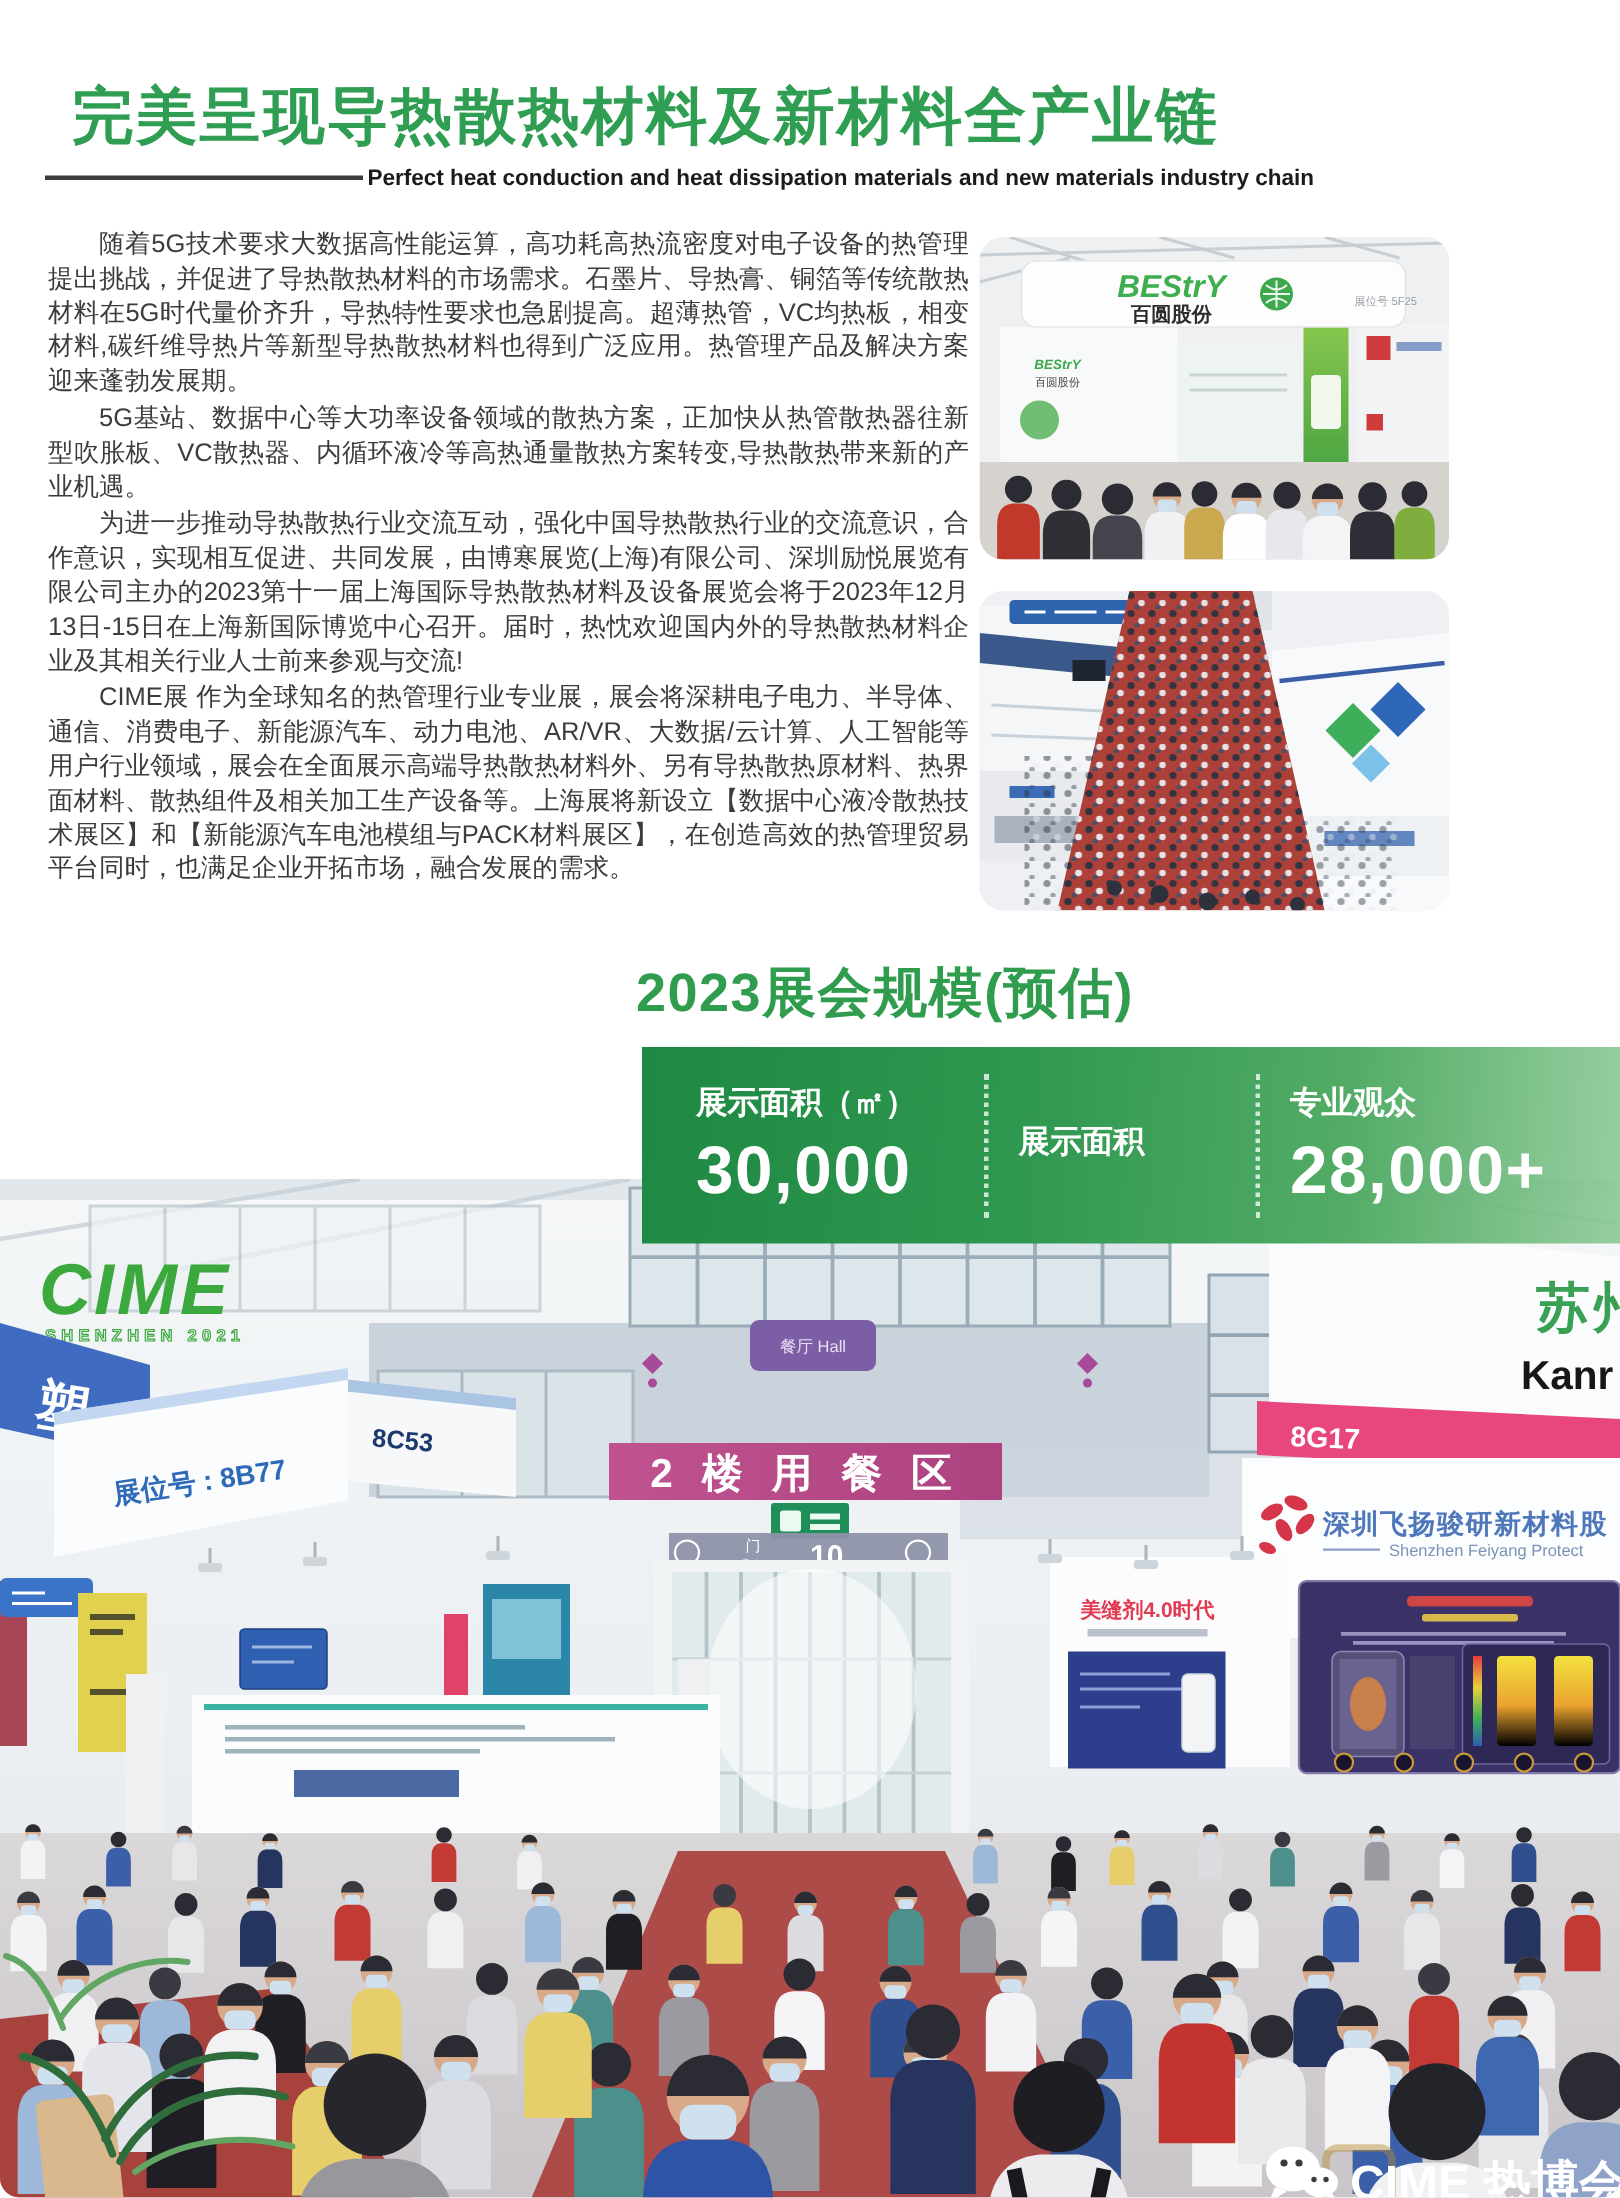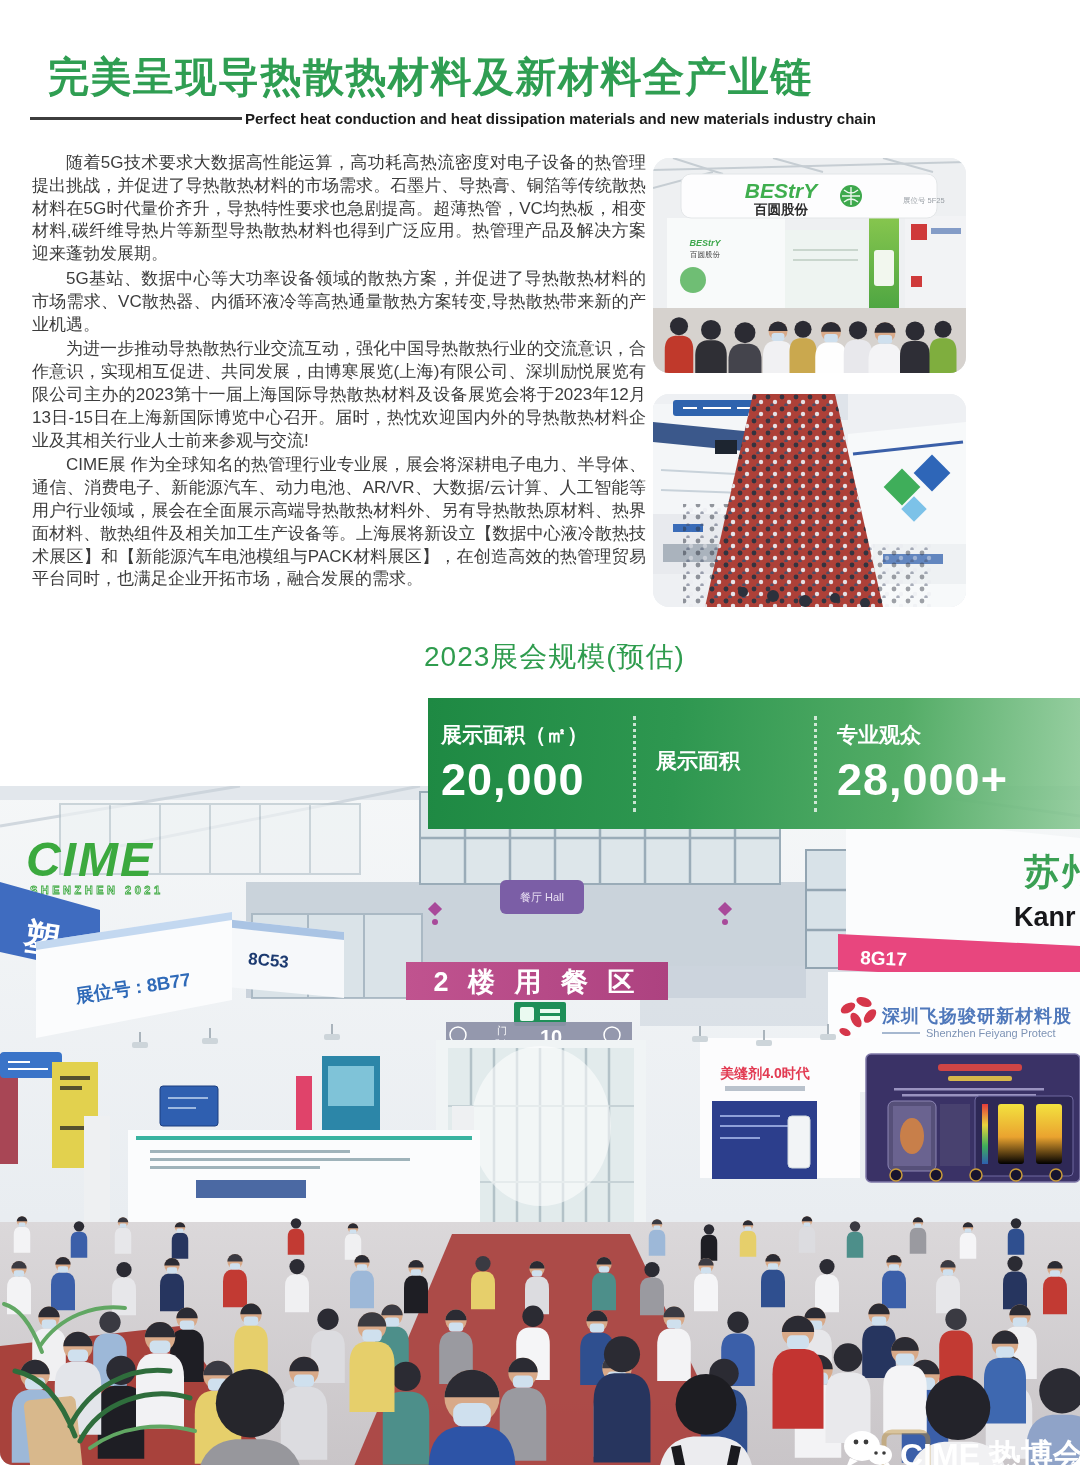--- a/index.html
+++ b/index.html
@@ -94,7 +94,7 @@
 
   <div class="abs body-text">
     <p>随着5G技术要求大数据高性能运算，高功耗高热流密度对电子设备的热管理提出挑战，并促进了导热散热材料的市场需求。石墨片、导热膏、铜箔等传统散热材料在5G时代量价齐升，导热特性要求也急剧提高。超薄热管，VC均热板，相变材料,碳纤维导热片等新型导热散热材料也得到广泛应用。热管理产品及解决方案迎来蓬勃发展期。</p>
-    <p>5G基站、数据中心等大功率设备领域的散热方案，并促进了导热散热材料的市场需求、VC散热器、内循环液冷等高热通量散热方案转变,导热散热带来新的产业机遇。</p>
+    <p>5G基站、数据中心等大功率设备领域的散热方案，正加快从热管散热器往新型吹胀板、VC散热器、内循环液冷等高热通量散热方案转变,导热散热带来新的产业机遇。</p>
     <p>为进一步推动导热散热行业交流互动，强化中国导热散热行业的交流意识，合作意识，实现相互促进、共同发展，由博寒展览(上海)有限公司、深圳励悦展览有限公司主办的2023第十一届上海国际导热散热材料及设备展览会将于2023年12月13日-15日在上海新国际博览中心召开。届时，热忱欢迎国内外的导热散热材料企业及其相关行业人士前来参观与交流!</p>
     <p>CIME展 作为全球知名的热管理行业专业展，展会将深耕电子电力、半导体、通信、消费电子、新能源汽车、动力电池、AR/VR、大数据/云计算、人工智能等用户行业领域，展会在全面展示高端导热散热材料外、另有导热散热原材料、热界面材料、散热组件及相关加工生产设备等。上海展将新设立【数据中心液冷散热技术展区】和【新能源汽车电池模组与PACK材料展区】，在创造高效的热管理贸易平台同时，也满足企业开拓市场，融合发展的需求。</p>
   </div>

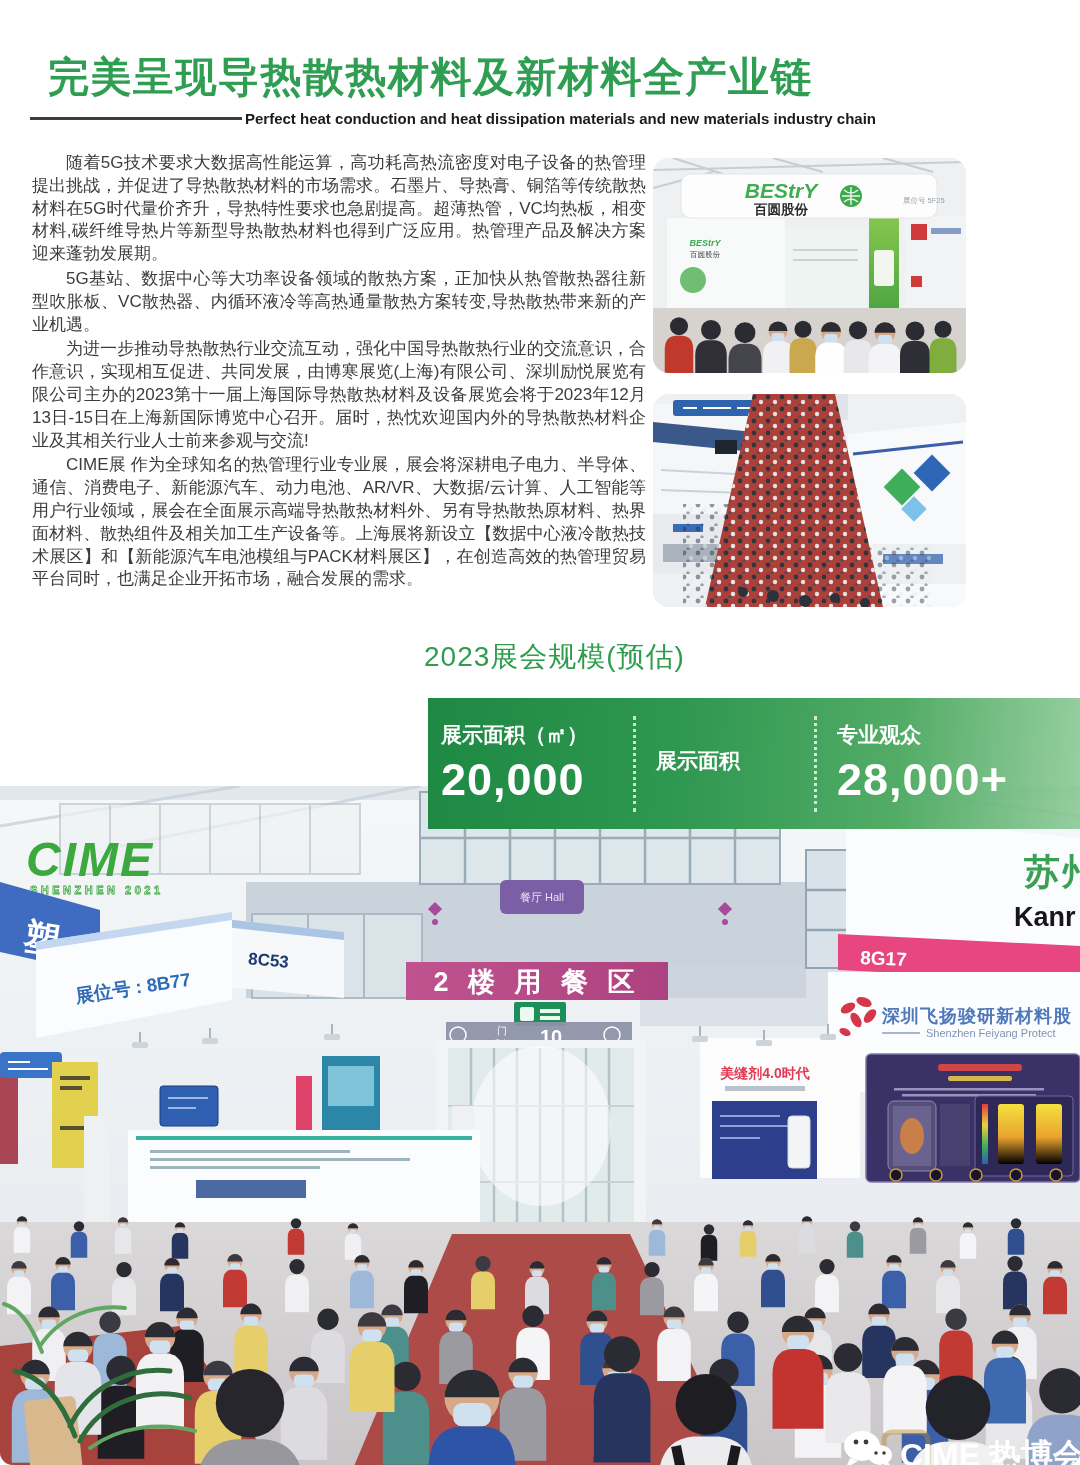--- a/index.html
+++ b/index.html
@@ -19,7 +19,7 @@
   .photo1{left:653px;top:158px;width:313px;height:215px;}
   .photo2{left:653px;top:394px;width:313px;height:213px;}
   
-  .scale-heading{left:424px;top:638px;font-size:28px;font-weight:400;color:#2f9c4e;letter-spacing:1px;white-space:nowrap;}
+  .scale-heading{left:424px;top:638px;font-size:36px;font-weight:700;color:#2f9c4e;letter-spacing:1px;white-space:nowrap;}
   .stats{left:428px;top:698px;width:652px;height:131px;display:flex;align-items:center;box-sizing:border-box;padding-left:13px;
          background:linear-gradient(94deg,#1e8943 0%,#2e9750 38%,#53ac66 72%,rgba(137,200,148,.88) 100%);z-index:5;}
   .stat{display:flex;flex-direction:column;}

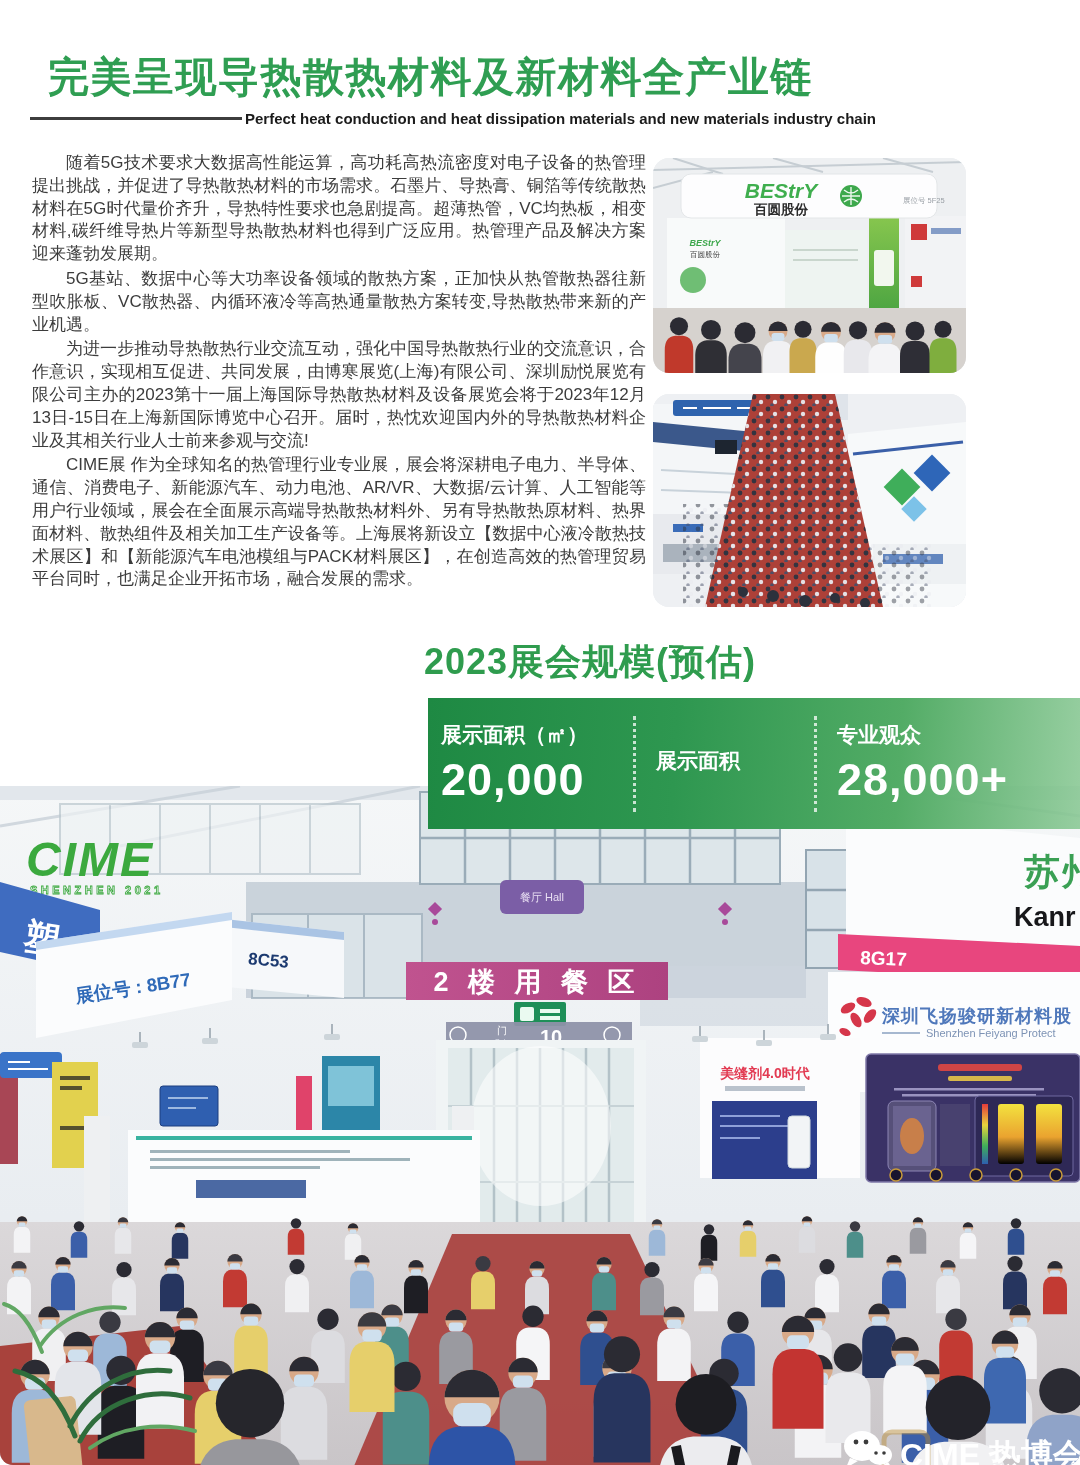--- a/index.html
+++ b/index.html
@@ -20,7 +20,7 @@
   .photo2{left:653px;top:394px;width:313px;height:213px;}
   
   .scale-heading{left:424px;top:638px;font-size:36px;font-weight:700;color:#2f9c4e;letter-spacing:1px;white-space:nowrap;}
-  .stats{left:428px;top:698px;width:652px;height:131px;display:flex;align-items:center;box-sizing:border-box;padding-left:13px;
+  .stats{left:428px;top:698px;width:652px;height:131px;display:flex;align-items:center;box-sizing:border-box;padding-left:36px;
          background:linear-gradient(94deg,#1e8943 0%,#2e9750 38%,#53ac66 72%,rgba(137,200,148,.88) 100%);z-index:5;}
   .stat{display:flex;flex-direction:column;}
   .stat .lb{font-size:21px;font-weight:800;color:#fff;margin-bottom:5px;white-space:nowrap;}

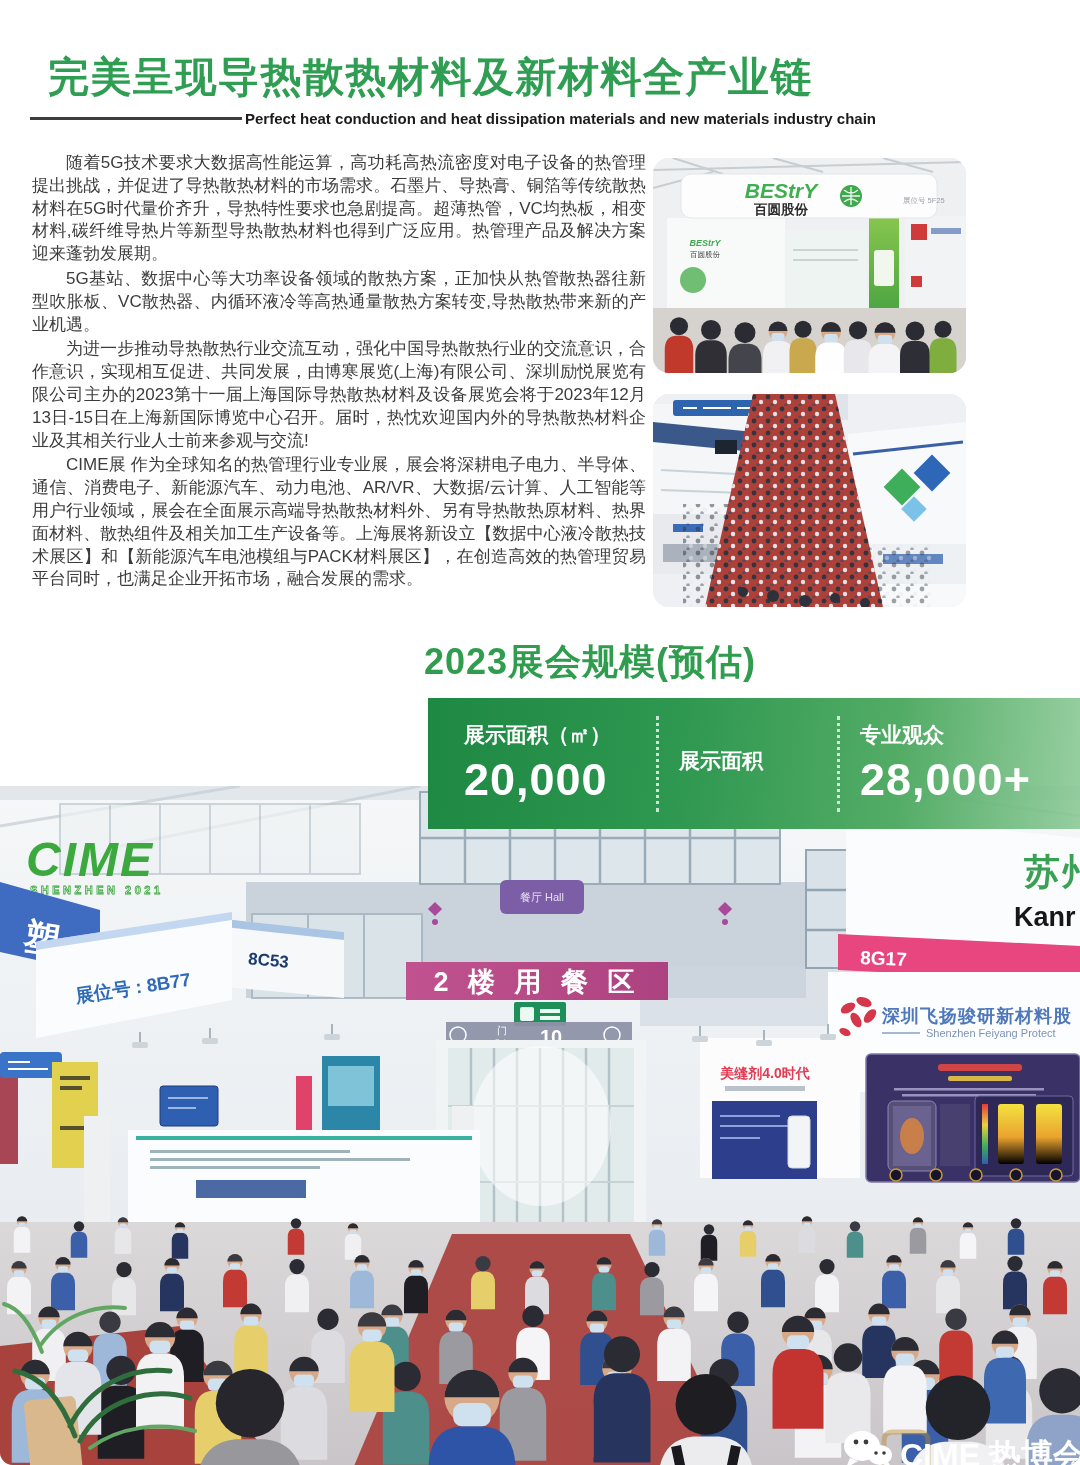--- a/index.html
+++ b/index.html
@@ -194,7 +194,7 @@
   <div class="abs stats">
     <div class="stat stat1">
       <div class="lb">展示面积（㎡）</div>
-      <div class="vl">20,000</div>
+      <div class="vl">30,000</div>
     </div>
     <div class="sep"></div>
     <div class="stat stat2">

